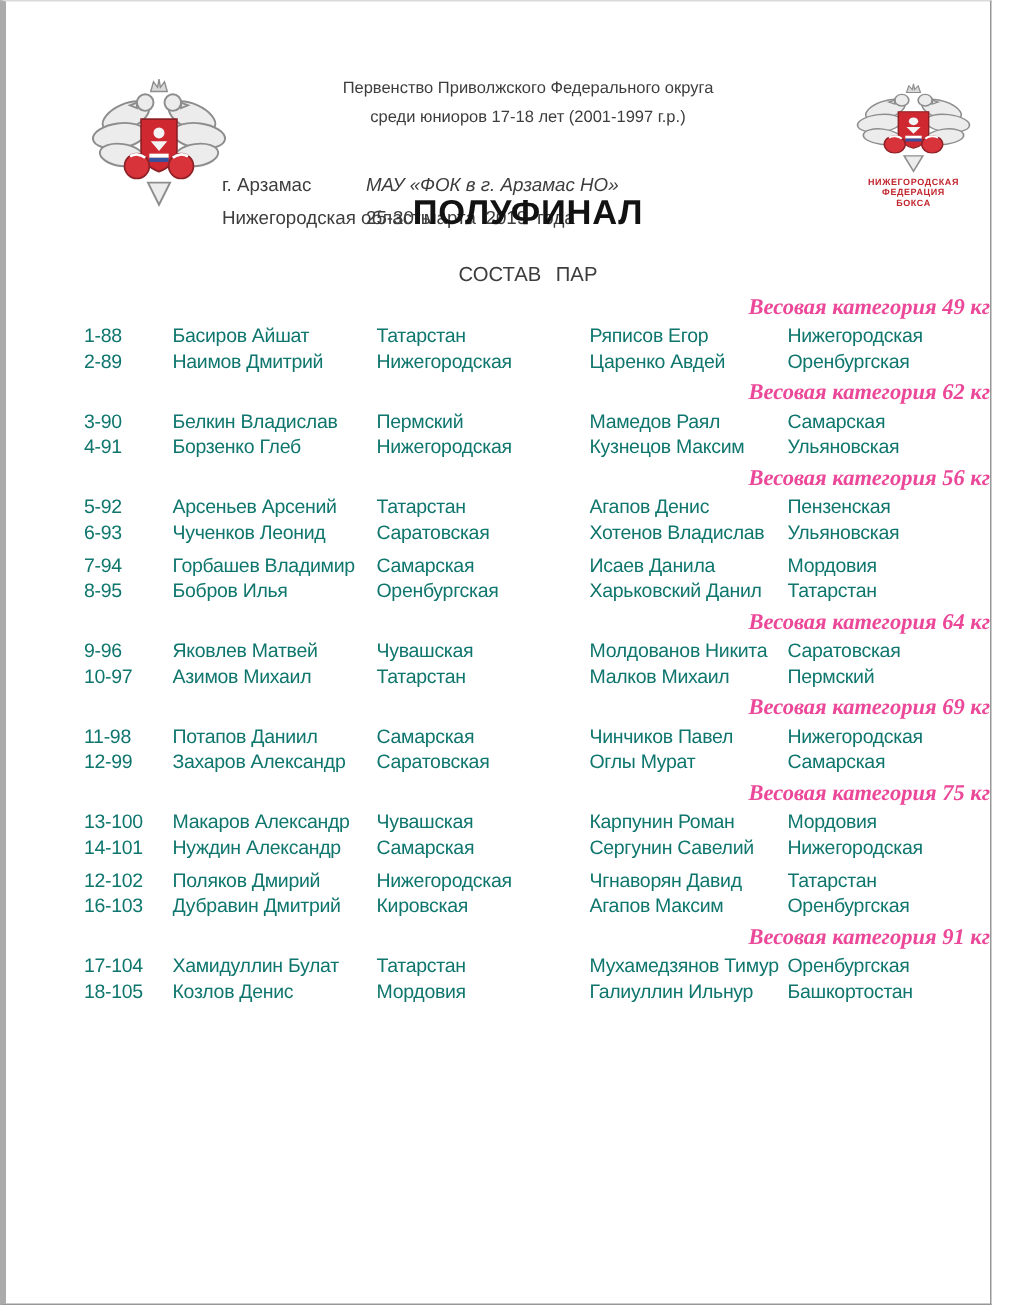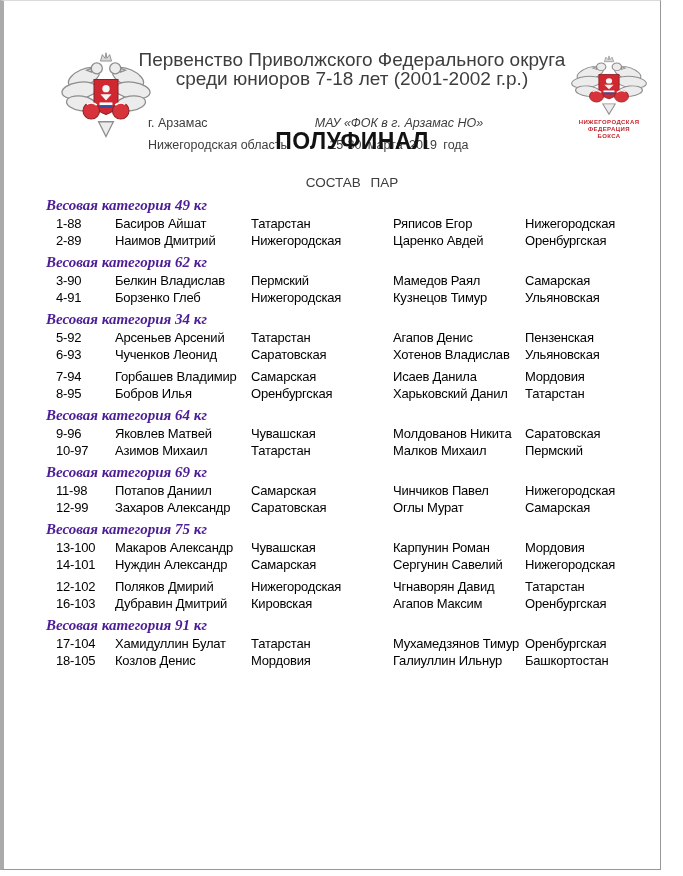--- a/index.html
+++ b/index.html
@@ -15,7 +15,7 @@
   .emblem-caption{margin-top:1px;font-size:6px;font-weight:bold;line-height:7px;
                   letter-spacing:0.4px;color:#c2262e;white-space:pre-line;text-align:center;}
   .header-center{left:42px;top:49px;width:612px;text-align:center;}
-  .title-line{font-size:19px;line-height:19px;color:#3d3d3d;}
+  .title-line{font-size:11px;line-height:19px;color:#3d3d3d;}
   .info{font-size:12.5px;color:#3d3d3d;margin-top:29px;}
   .info-city{left:144px;top:86px;}
   .info-region{left:144px;top:108px;}

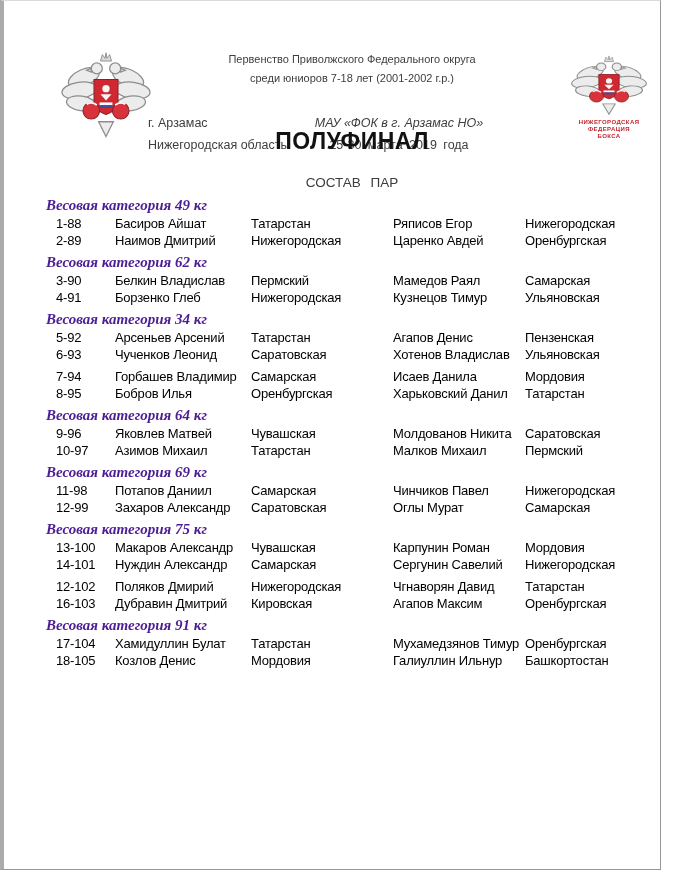--- a/index.html
+++ b/index.html
@@ -99,7 +99,7 @@
 
   <div class="abs header-center">
     <div class="title-line">Первенство Приволжского Федерального округа</div>
-    <div class="title-line">среди юниоров 7-18 лет (2001-2002 г.р.)</div>
+    <div class="title-line">среди юниоров 17-18 лет (2001-1997 г.р.)</div>
   </div>
 
   <div class="abs info info-city">г. Арзамас</div>

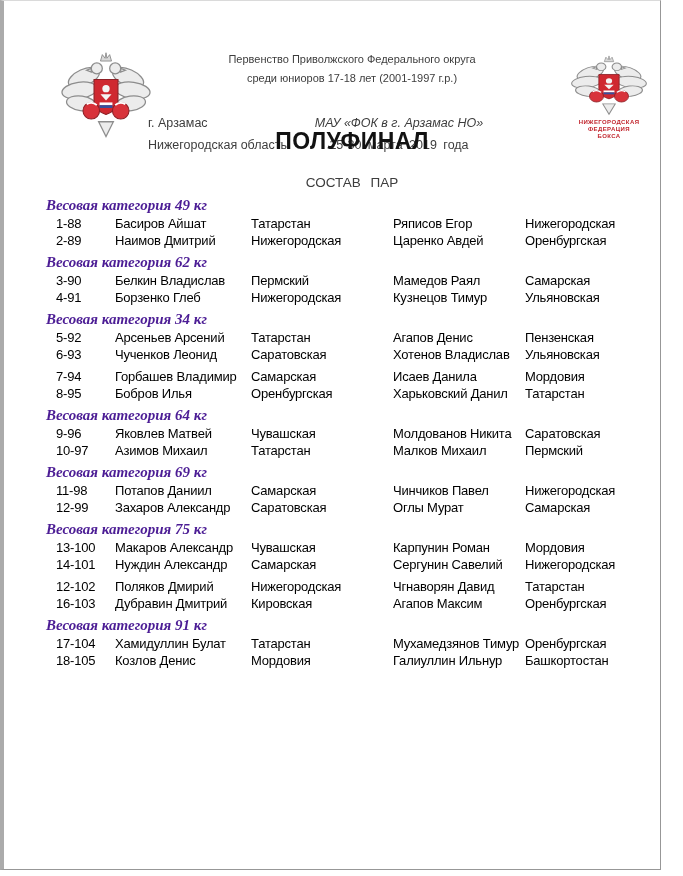--- a/index.html
+++ b/index.html
@@ -19,7 +19,7 @@
   .info{font-size:12.5px;color:#3d3d3d;margin-top:29px;}
   .info-city{left:144px;top:86px;}
   .info-region{left:144px;top:108px;}
-  .info-right{left:240px;width:310px;text-align:center;}
+  .info-right{left:240px;width:310px;text-align:left;}
   .info-venue{top:86px;font-style:italic;}
   .info-dates{top:108px;word-spacing:3px;}
   

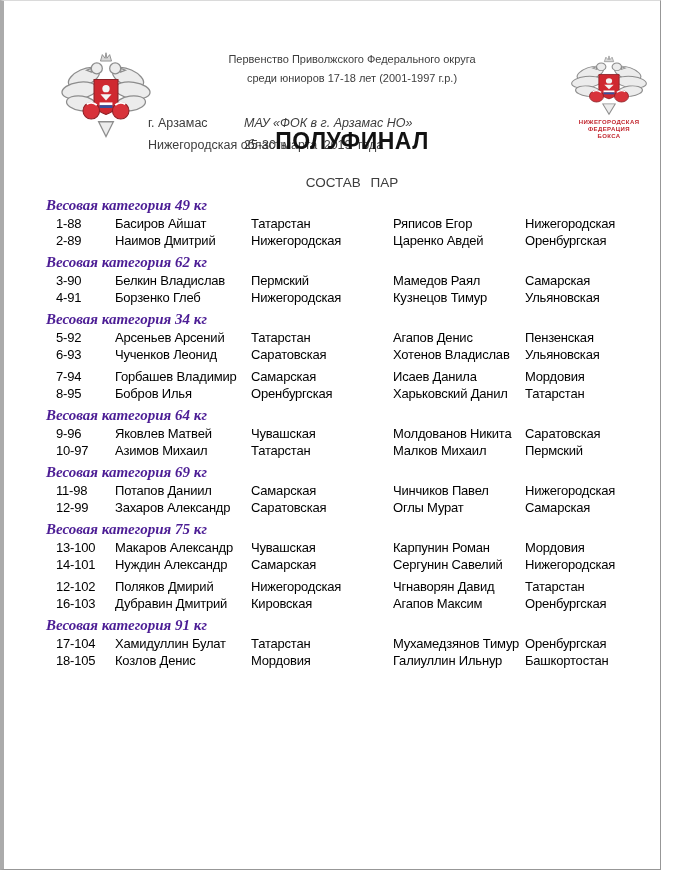--- a/index.html
+++ b/index.html
@@ -31,7 +31,7 @@
   .sections{left:42px;top:196px;width:614px;}
   .weight-section{margin-bottom:5px;}
   .category{font-family:"Liberation Serif",serif;font-style:italic;font-weight:bold;
-            font-size:15px;line-height:17px;text-align:left;color:#4c1d95;margin-bottom:1px;}
+            font-size:15px;line-height:17px;text-align:right;color:#ec4899;margin-bottom:1px;}
   .pair-row{display:grid;grid-template-columns:59px 136px 142px 132px auto;
             padding-left:10px;font-size:13px;line-height:17px;letter-spacing:-0.2px;color:#000000;}
   .cell{white-space:nowrap;overflow:hidden;}

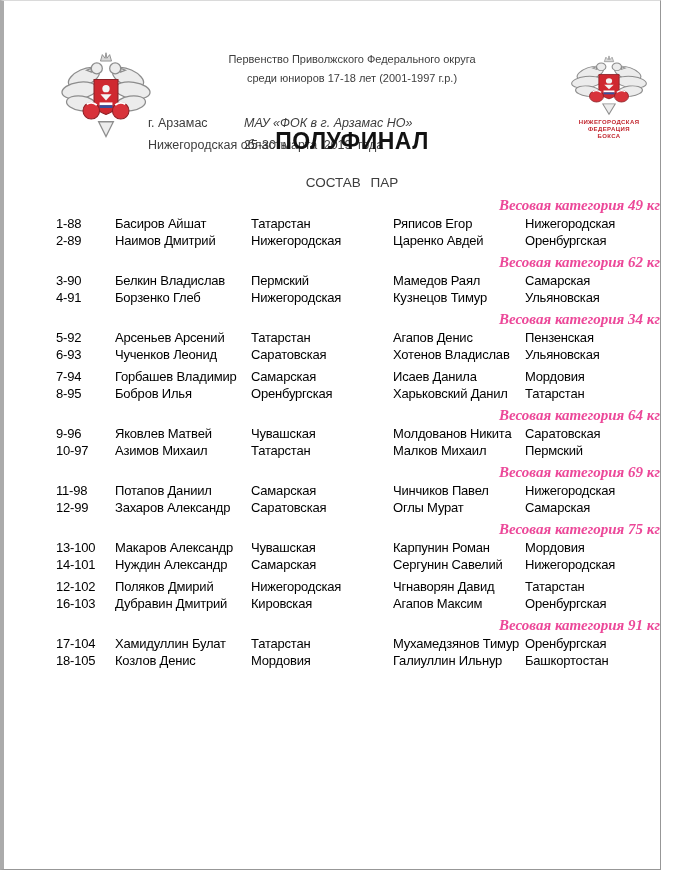--- a/index.html
+++ b/index.html
@@ -33,7 +33,7 @@
   .category{font-family:"Liberation Serif",serif;font-style:italic;font-weight:bold;
             font-size:15px;line-height:17px;text-align:right;color:#ec4899;margin-bottom:1px;}
   .pair-row{display:grid;grid-template-columns:59px 136px 142px 132px auto;
-            padding-left:10px;font-size:13px;line-height:17px;letter-spacing:-0.2px;color:#000000;}
+            padding-left:10px;font-size:13px;line-height:17px;letter-spacing:-0.2px;color:#0f766e;}
   .cell{white-space:nowrap;overflow:hidden;}
 </style>
 </head>

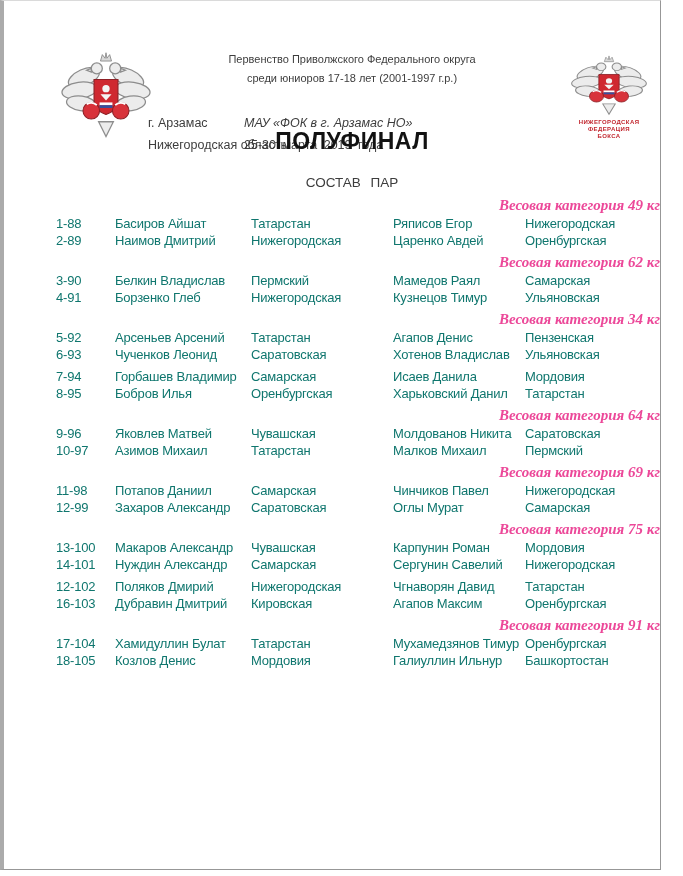--- a/index.html
+++ b/index.html
@@ -143,7 +143,7 @@
           <span class="cell">4-91</span>
           <span class="cell">Борзенко Глеб</span>
           <span class="cell">Нижегородская</span>
-          <span class="cell">Кузнецов Тимур</span>
+          <span class="cell">Кузнецов Максим</span>
           <span class="cell">Ульяновская</span>
         </div>
       </div>

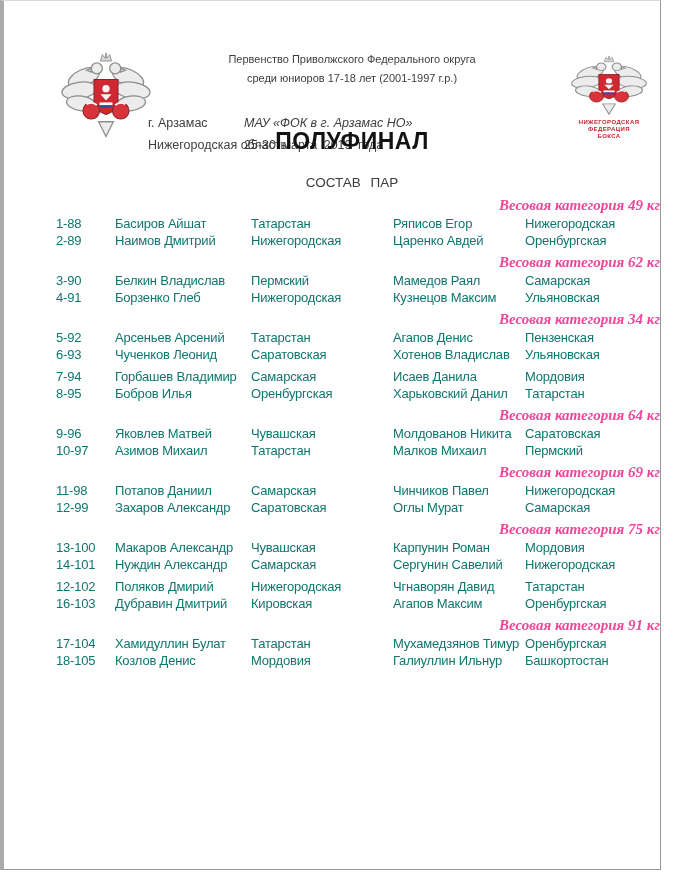--- a/index.html
+++ b/index.html
@@ -148,7 +148,7 @@
         </div>
       </div>
       <div class="weight-section">
-        <div class="category">Весовая категория 34 кг</div>
+        <div class="category">Весовая категория 56 кг</div>
         <div class="pair-row">
           <span class="cell">5-92</span>
           <span class="cell">Арсеньев Арсений</span>

